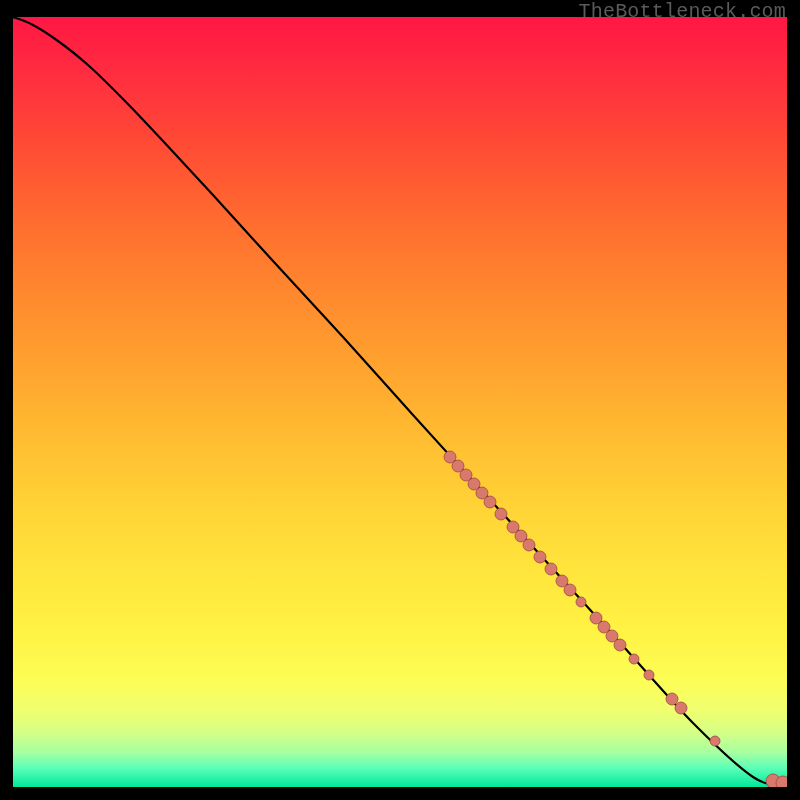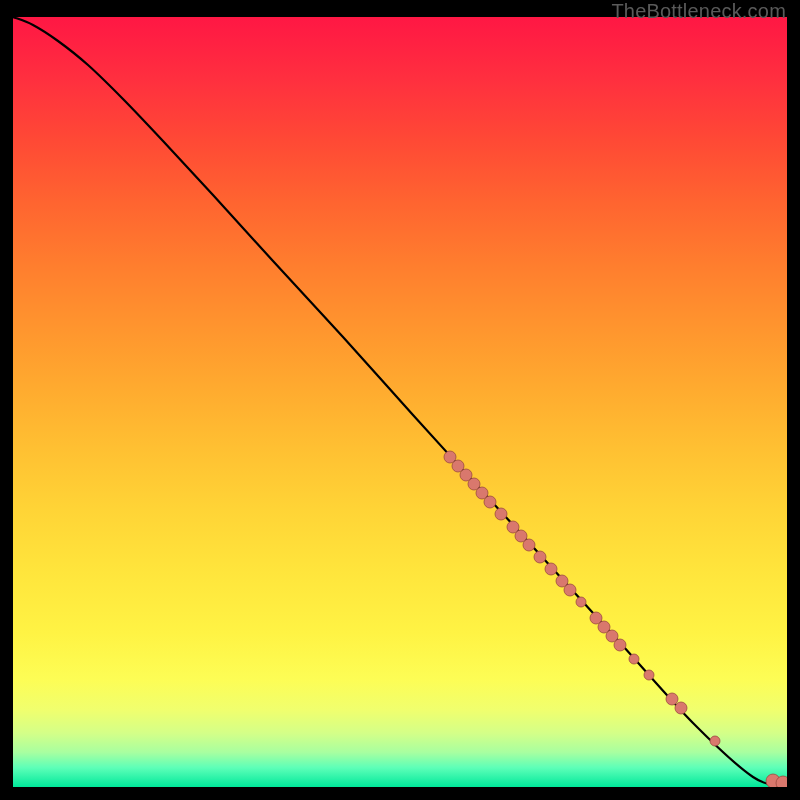--- a/index.html
+++ b/index.html
@@ -56,6 +56,7 @@
     font-weight: 500;
     color: #5a5a5a;
     letter-spacing: 0.2px;
+    font-family: Liberation Mono, monospace;
   }
   svg.overlay {
     position: absolute;

